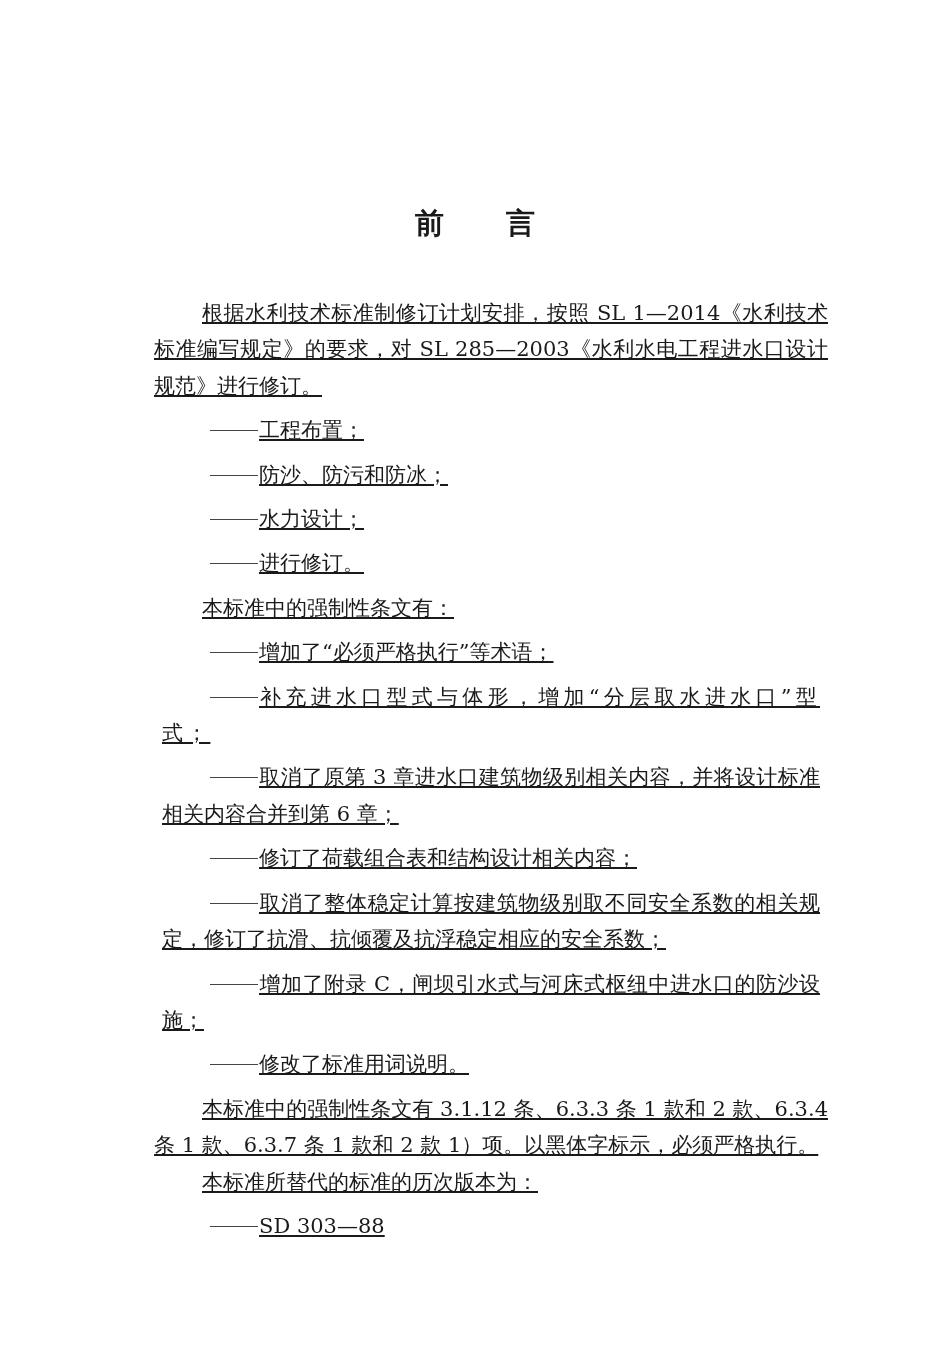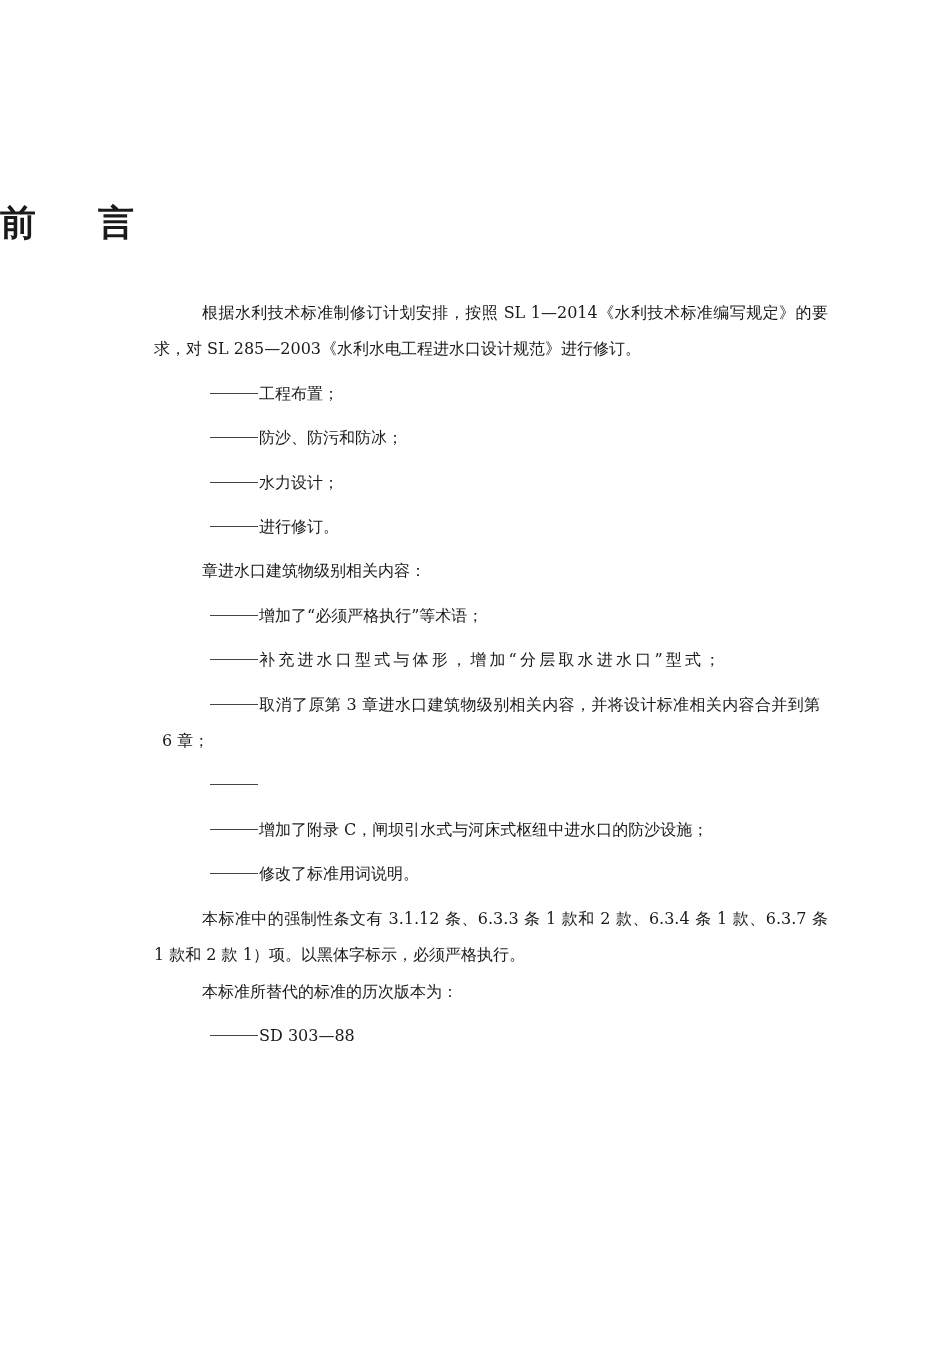--- a/index.html
+++ b/index.html
@@ -20,9 +20,10 @@
       top: 203px;
       left: 0;
       width: 950px;
+      text-align: center;
       font-family: "DejaVu Sans", "Liberation Sans", sans-serif;
       font-weight: bold;
-      font-size: 36px;
+      font-size: 29px;
       line-height: 40px;
       letter-spacing: 0;
     }

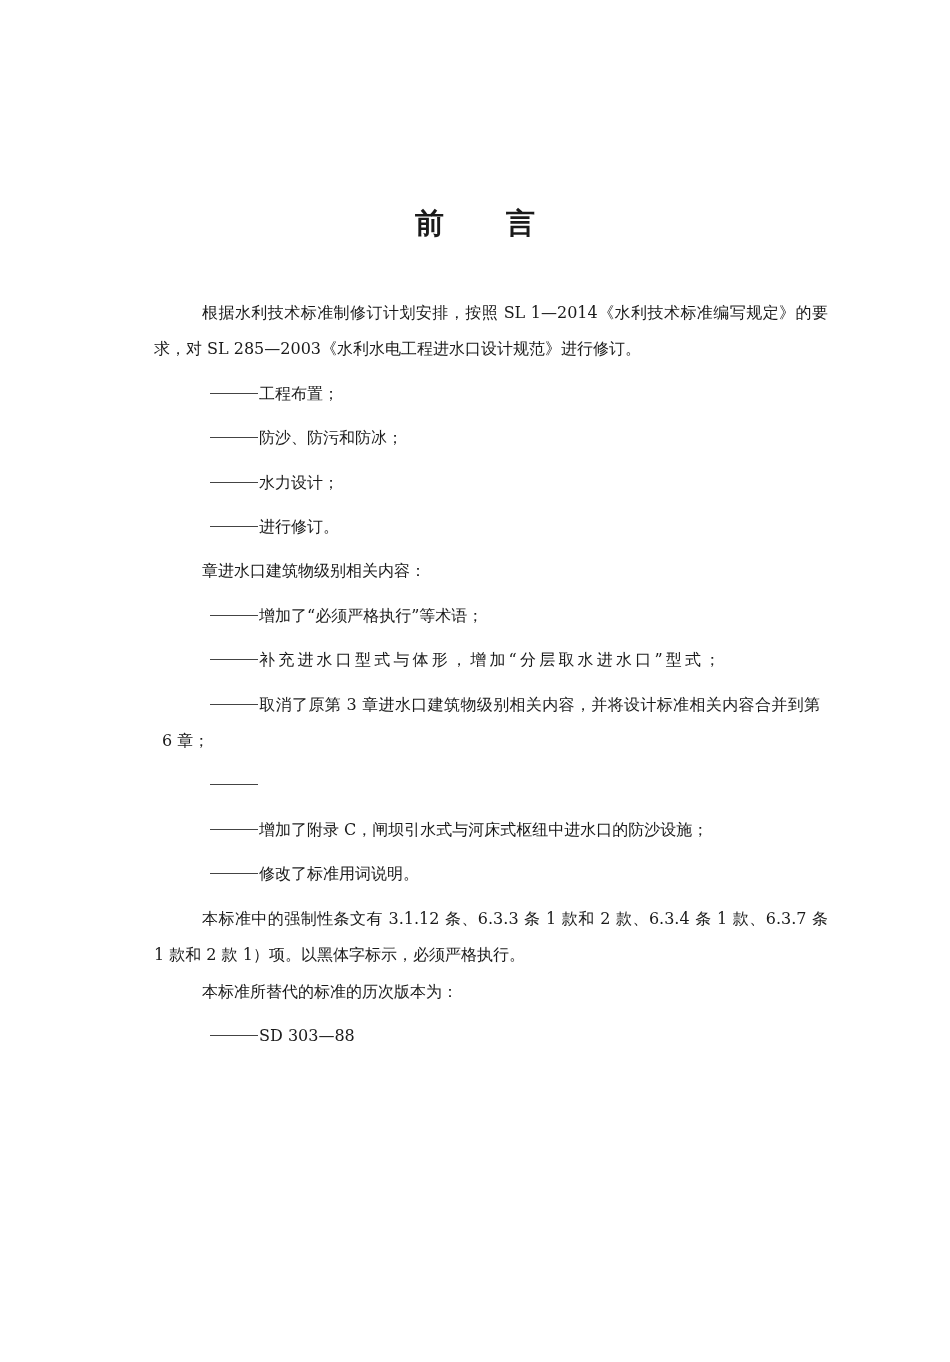--- a/index.html
+++ b/index.html
@@ -34,8 +34,9 @@
       top: 295px;
       left: 154px;
       width: 674px;
-      font-size: 16px;
+      font-size: 21px;
       line-height: 36.4px;
+      text-decoration: underline;
     }
     .para {
       margin: 0;

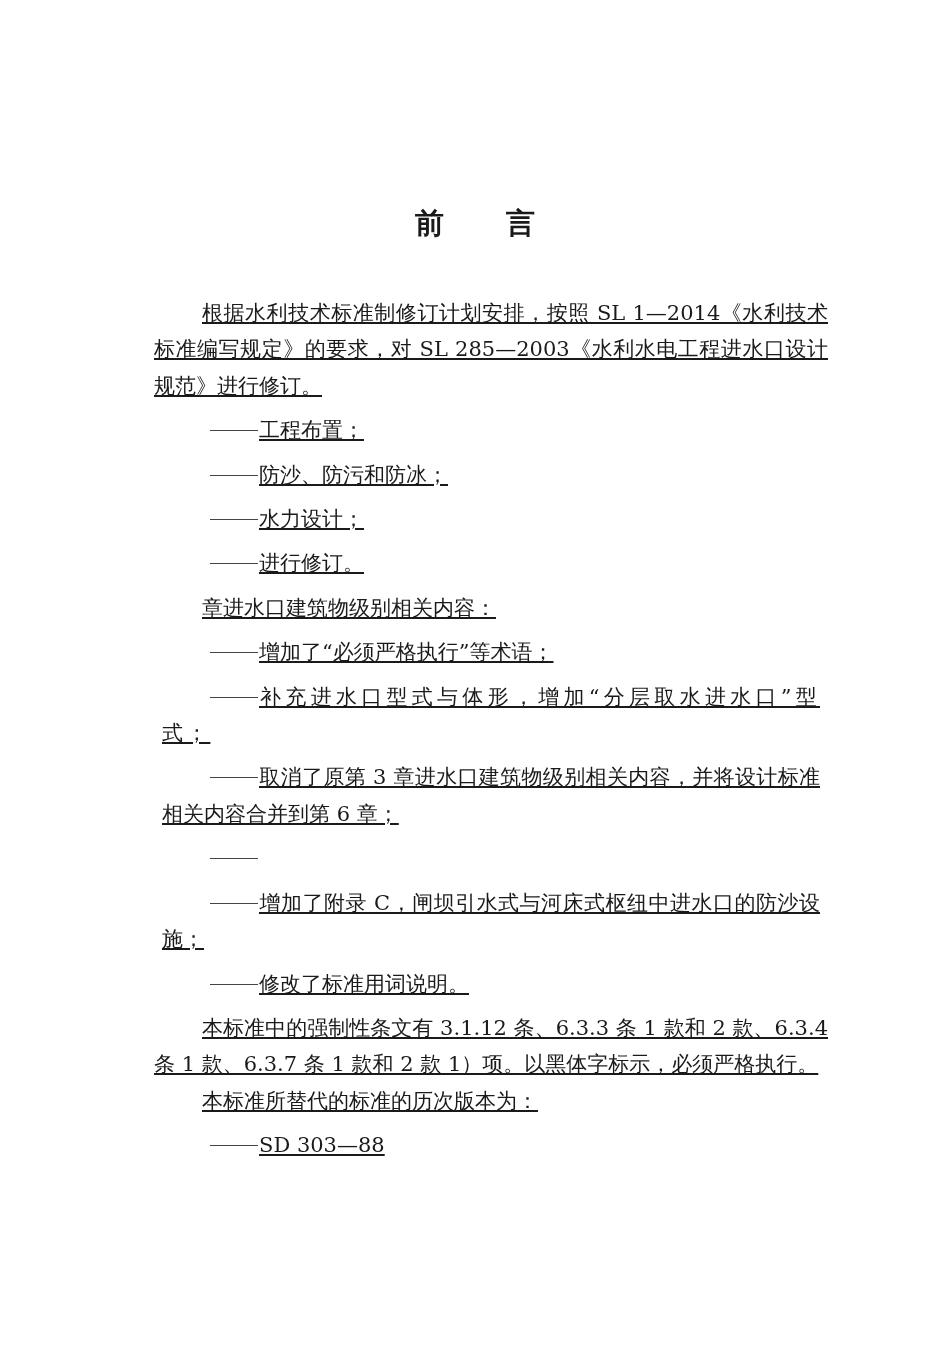--- a/index.html
+++ b/index.html
@@ -75,7 +75,7 @@
   <p class="item"><span class="dash"></span><span>防沙、防污和防冰；</span></p>
   <p class="item"><span class="dash"></span><span>水力设计；</span></p>
   <p class="item"><span class="dash"></span><span>进行修订。</span></p>
-  <p class="para"><span>章进水口建筑物级别相关内容：</span></p>
+  <p class="para"><span>本标准中的强制性条文有：</span></p>
   <p class="item"><span class="dash"></span><span>增加了“必须严格执行”等术语；</span></p>
   <p class="item" style="letter-spacing:3.2px;"><span class="dash"></span><span>补充进水口型式与体形，增加“分层取水进水口”型式；</span></p>
   <p class="item"><span class="dash"></span><span>取消了原第 3 章进水口建筑物级别相关内容，并将设计标准相关内容合并到第 6 章；</span></p>

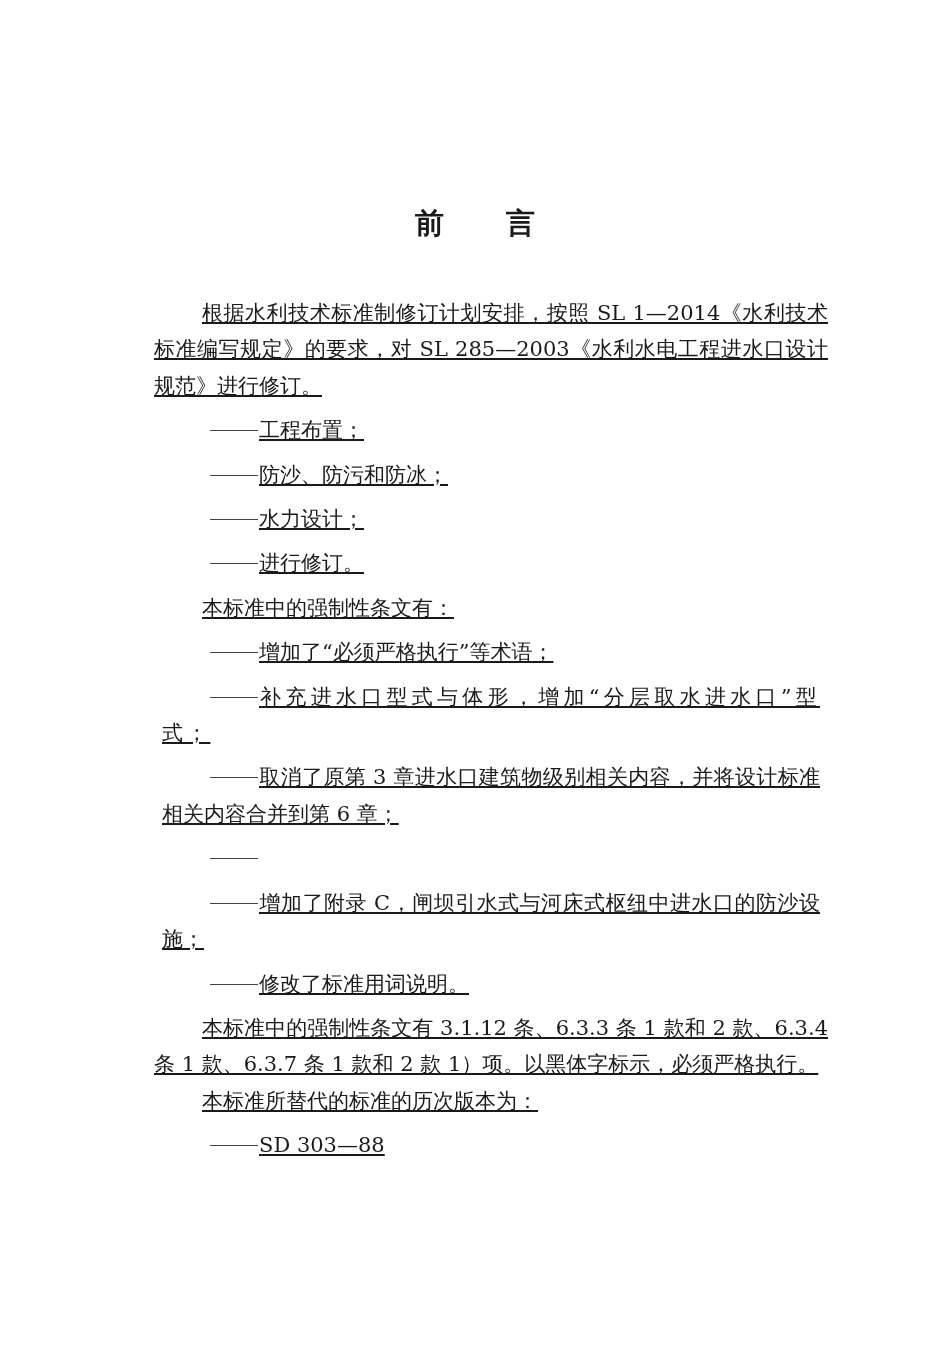--- a/index.html
+++ b/index.html
@@ -79,7 +79,7 @@
   <p class="item"><span class="dash"></span><span>增加了“必须严格执行”等术语；</span></p>
   <p class="item" style="letter-spacing:3.2px;"><span class="dash"></span><span>补充进水口型式与体形，增加“分层取水进水口”型式；</span></p>
   <p class="item"><span class="dash"></span><span>取消了原第 3 章进水口建筑物级别相关内容，并将设计标准相关内容合并到第 6 章；</span></p>
-  <p class="item"><span class="dash"></span></p>
+  <p class="item"><span class="dash"></span><span>修订了荷载组合表和结构设计相关内容；</span></p>
   <p class="item"><span class="dash"></span><span>增加了附录 C，闸坝引水式与河床式枢纽中进水口的防沙设施；</span></p>
   <p class="item"><span class="dash"></span><span>修改了标准用词说明。</span></p>
   <p class="para"><span>本标准中的强制性条文有 3.1.12 条、6.3.3 条 1 款和 2 款、6.3.4 条 1 款、6.3.7 条 1 款和 2 款 1）项。以黑体字标示，必须严格执行。</span></p>

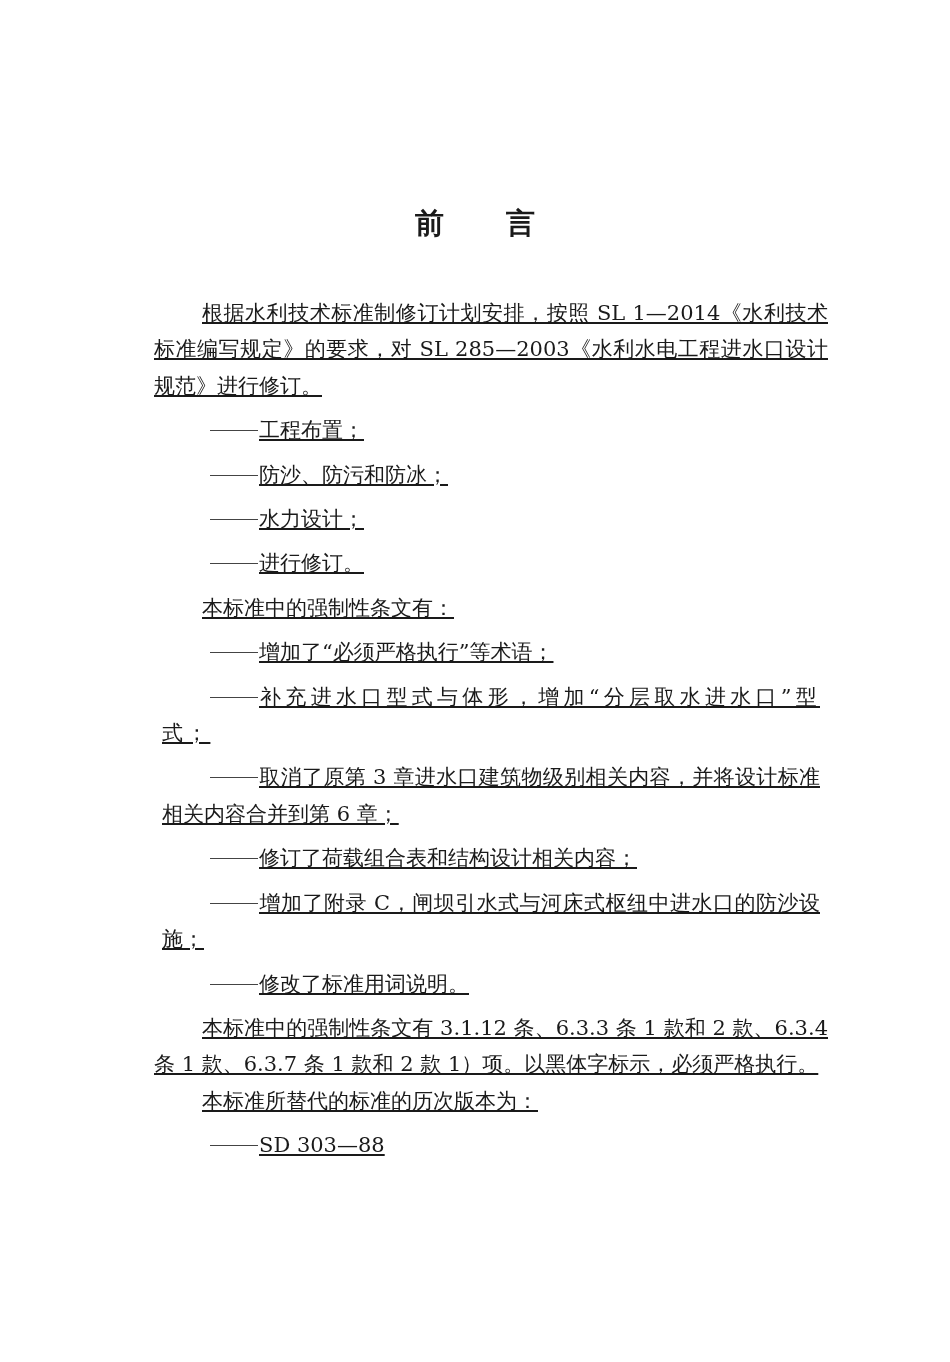--- a/index.html
+++ b/index.html
@@ -80,6 +80,7 @@
   <p class="item" style="letter-spacing:3.2px;"><span class="dash"></span><span>补充进水口型式与体形，增加“分层取水进水口”型式；</span></p>
   <p class="item"><span class="dash"></span><span>取消了原第 3 章进水口建筑物级别相关内容，并将设计标准相关内容合并到第 6 章；</span></p>
   <p class="item"><span class="dash"></span><span>修订了荷载组合表和结构设计相关内容；</span></p>
+  <p class="item"><span class="dash"></span><span>取消了整体稳定计算按建筑物级别取不同安全系数的相关规定，修订了抗滑、抗倾覆及抗浮稳定相应的安全系数；</span></p>
   <p class="item"><span class="dash"></span><span>增加了附录 C，闸坝引水式与河床式枢纽中进水口的防沙设施；</span></p>
   <p class="item"><span class="dash"></span><span>修改了标准用词说明。</span></p>
   <p class="para"><span>本标准中的强制性条文有 3.1.12 条、6.3.3 条 1 款和 2 款、6.3.4 条 1 款、6.3.7 条 1 款和 2 款 1）项。以黑体字标示，必须严格执行。</span></p>

